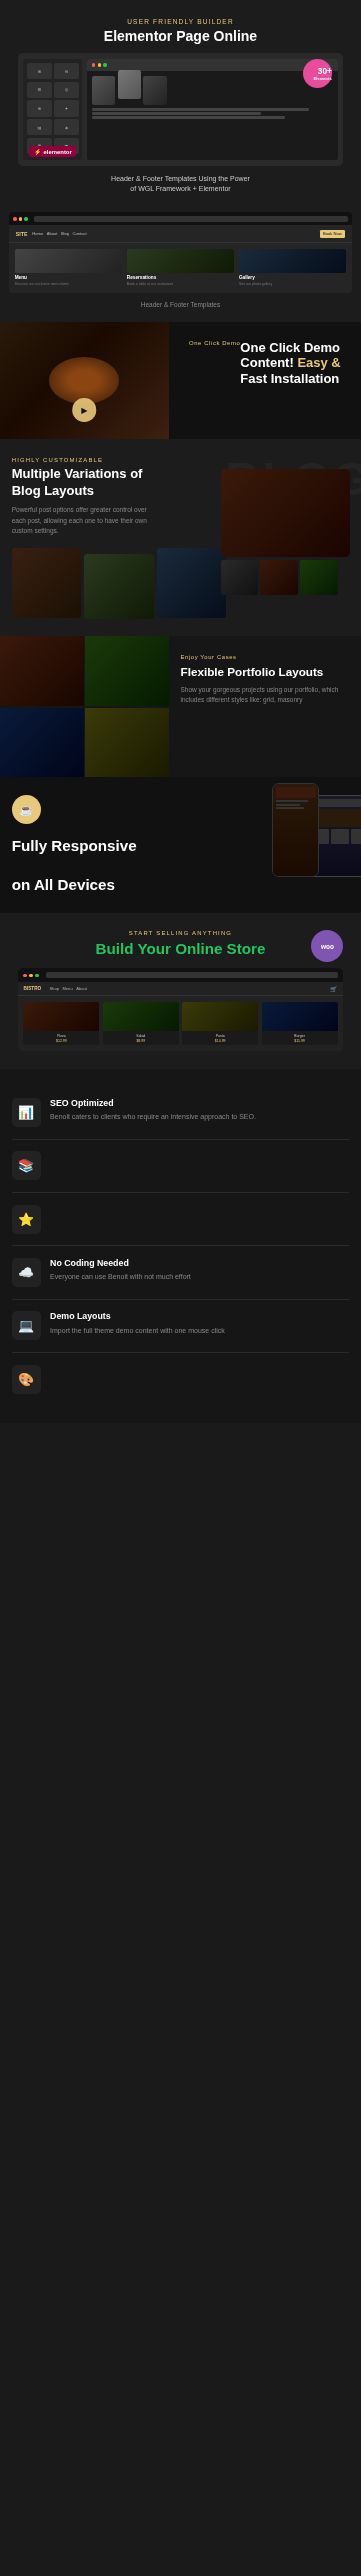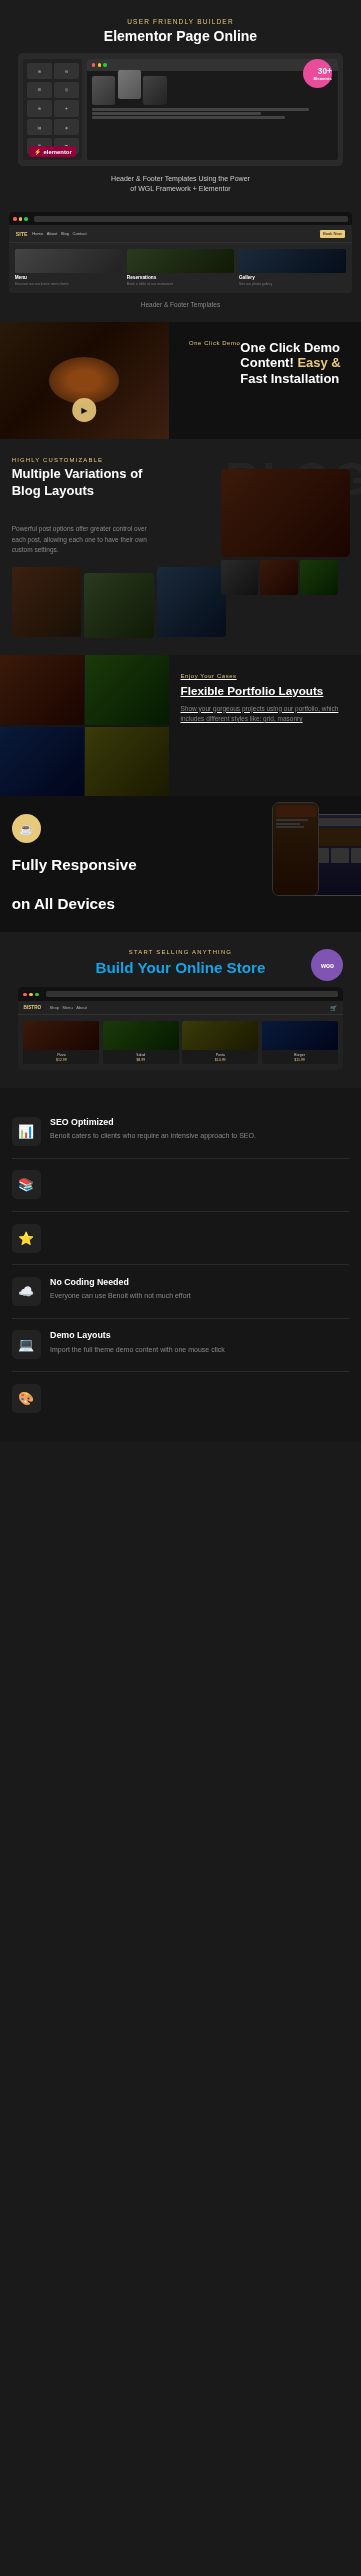--- a/index.html
+++ b/index.html
@@ -306,7 +306,7 @@
       font-size: 13px;
       font-weight: 700;
       color: #fff;
-      margin-bottom: 24px;
+      margin-bottom: 5px;
       max-width: 152px;
       line-height: 1.3;
     }

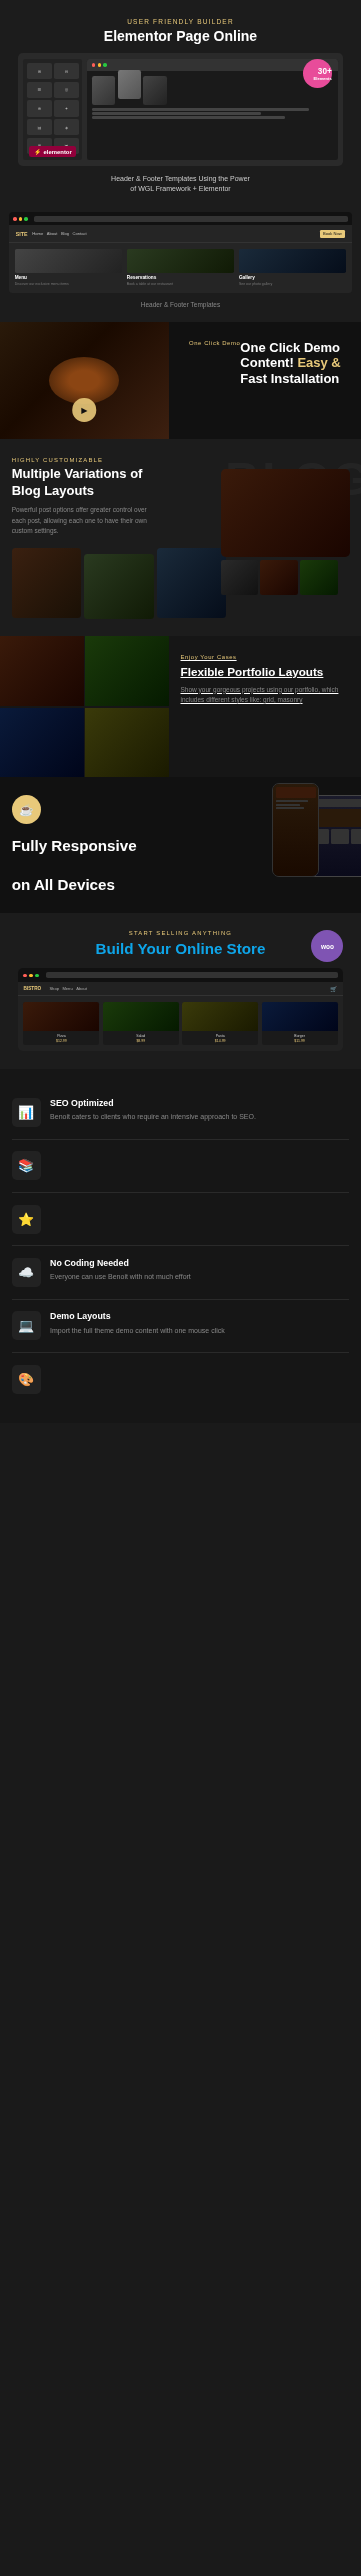--- a/index.html
+++ b/index.html
@@ -381,7 +381,6 @@
     .portfolio-right {
       flex: 1;
       padding: 17.6px 11.7px;
-      text-decoration: underline;
     }
     .portfolio-subtitle {
       font-size: 5.9px;

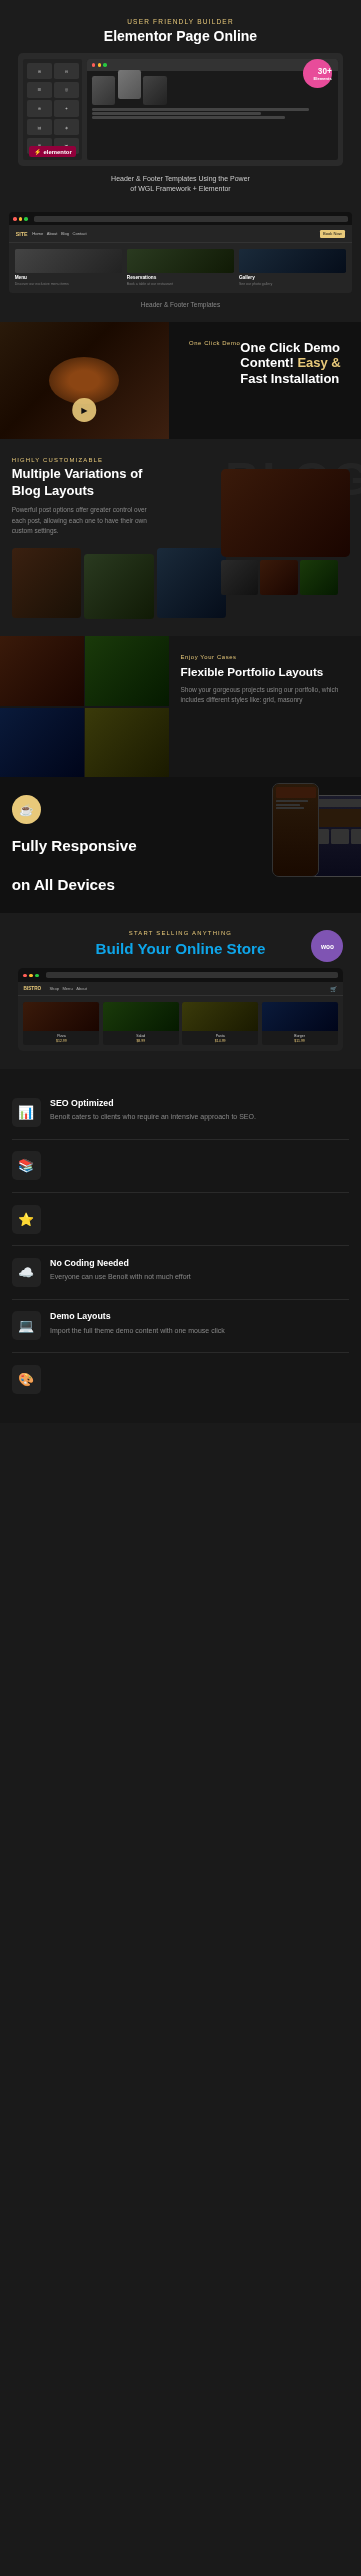--- a/index.html
+++ b/index.html
@@ -486,7 +486,7 @@
     .store-title {
       font-size: 15.2px;
       font-weight: 700;
-      color: #0ea5e9;
+      color: #22c55e;
       margin-bottom: 11.7px;
     }
     .woo-badge {

